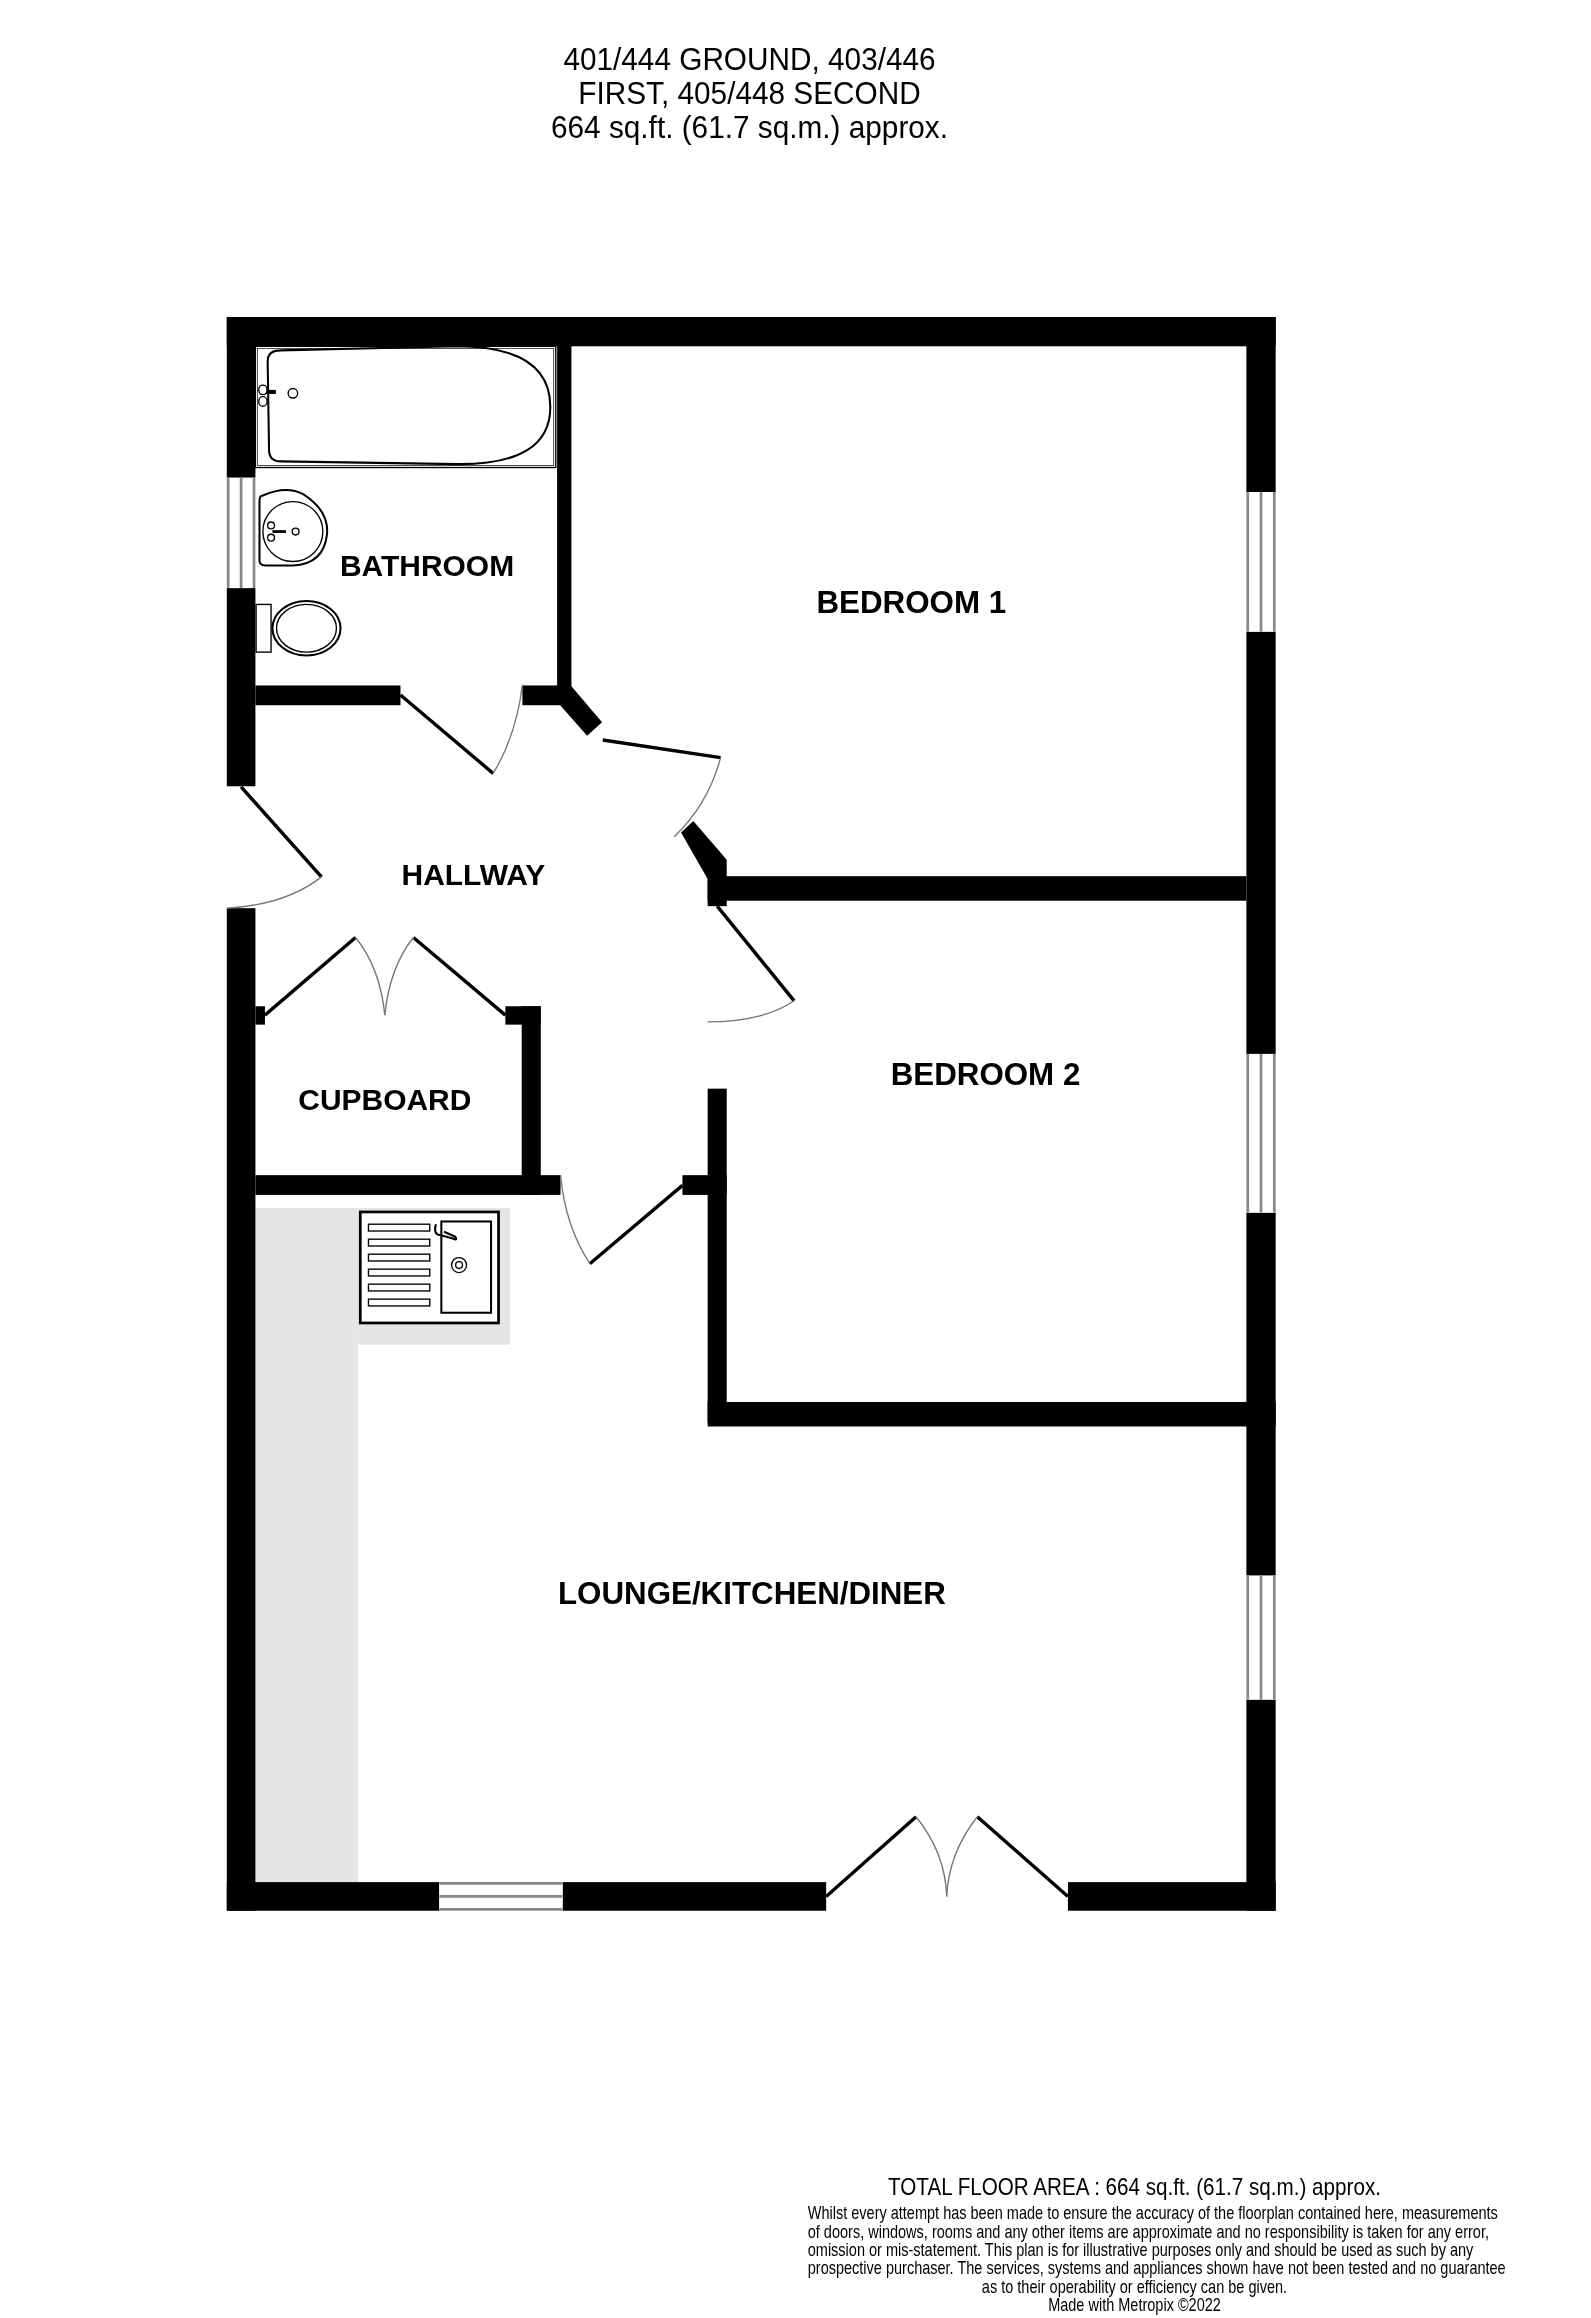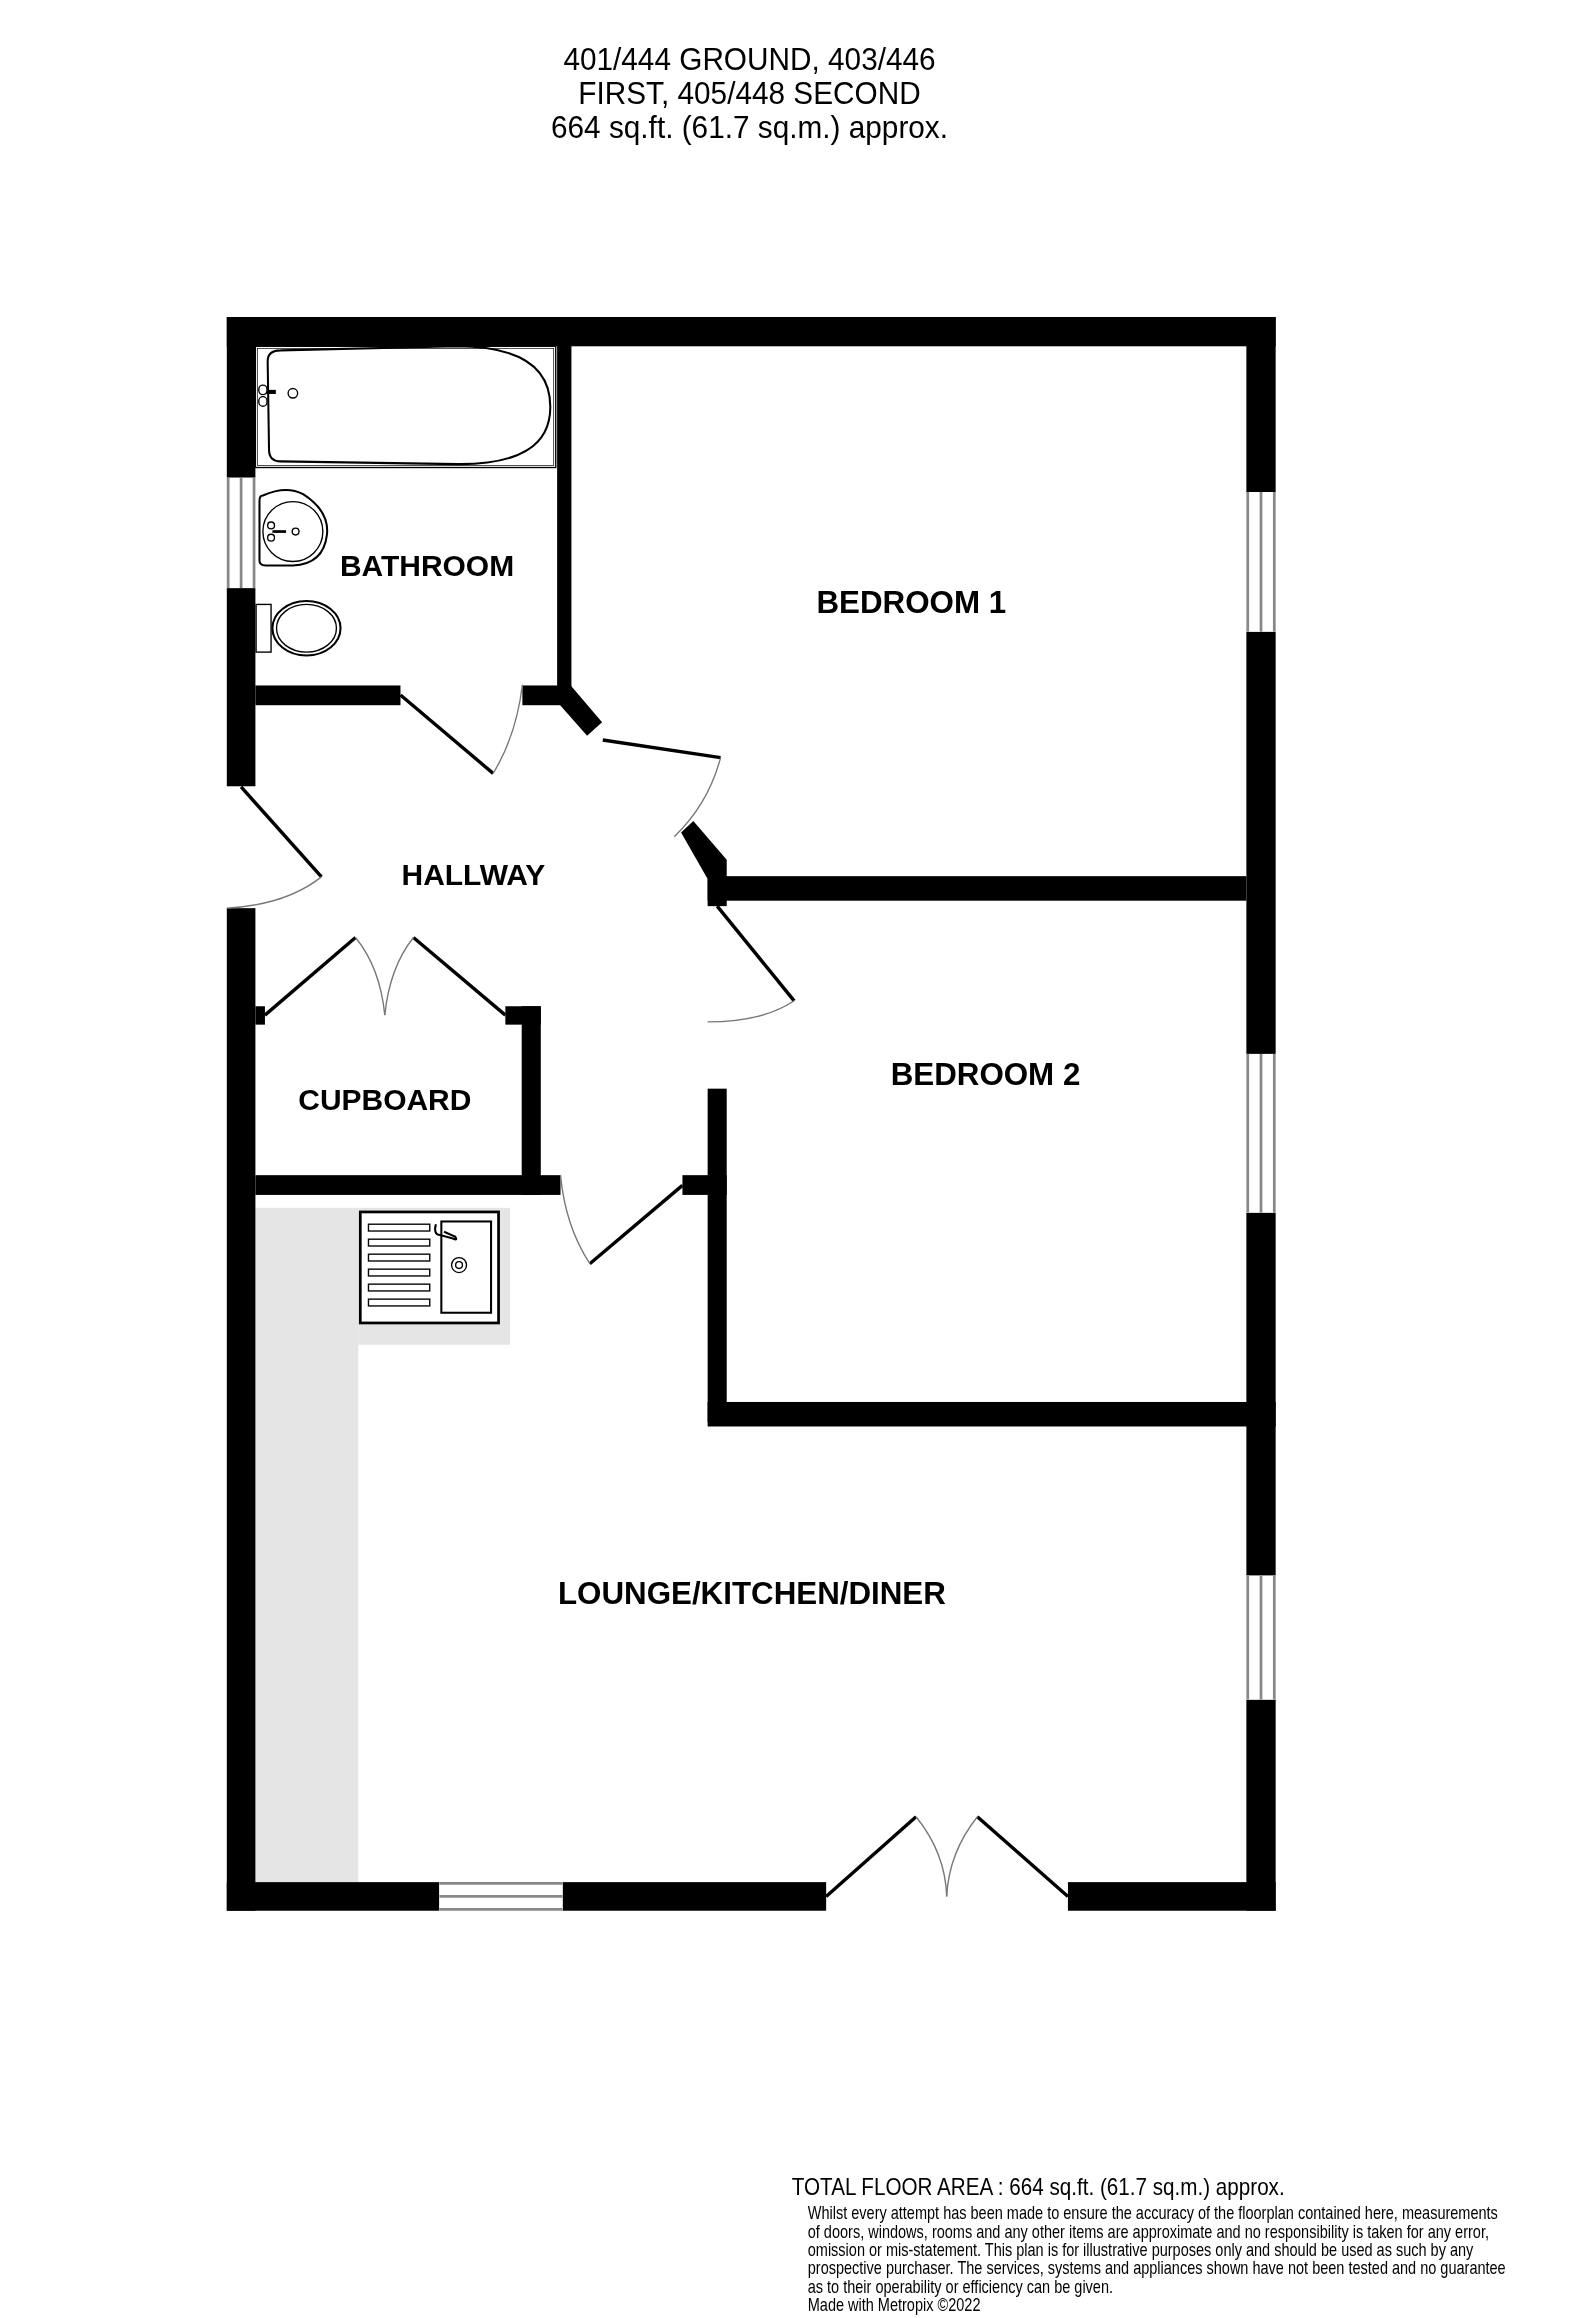--- a/index.html
+++ b/index.html
@@ -8,7 +8,7 @@
   #header div { white-space: nowrap; }
   #plan { position: absolute; left: 0; top: 0; }
   .room-label { font-family: "Liberation Sans", sans-serif; font-weight: bold; fill: #000; }
-  #footer { position: absolute; left: 736px; top: 2173px; width: 797px; text-align: left; }
+  #footer { position: absolute; left: 736px; top: 2173px; width: 797px; text-align: center; }
   #footer .total { font-size: 24px; line-height: 27px; transform: scaleX(0.86); transform-origin: center top; white-space: nowrap; }
   #footer .disc { font-size: 17.7px; line-height: 18.4px; transform: scaleX(0.82); transform-origin: center top; margin-top: 4.1px; }
   #footer .disc div, #footer .made { white-space: nowrap; }

